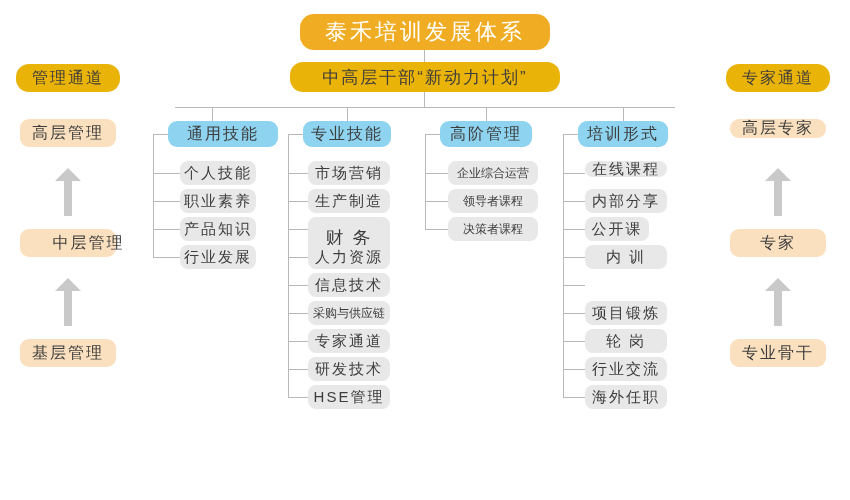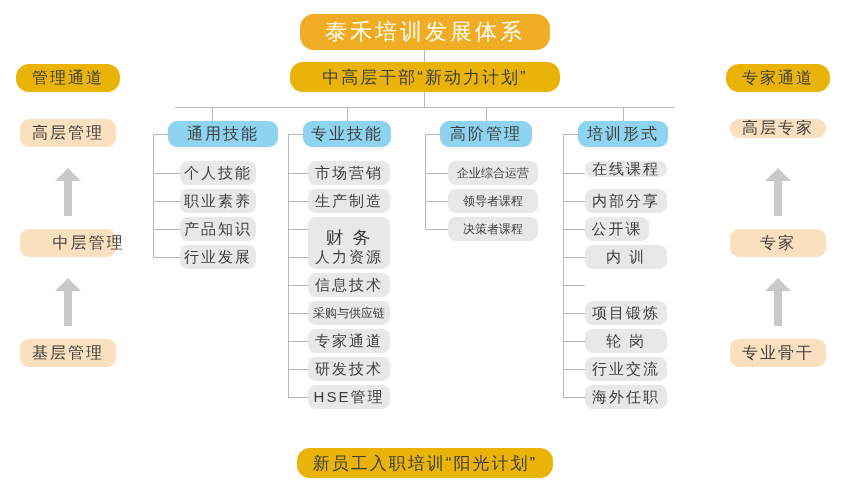--- a/index.html
+++ b/index.html
@@ -145,7 +145,6 @@
     <div class="pill grey" style="left:585px;top:357px;width:82px;height:24px;font-size:15px;">行业交流</div>
     <div class="ln hline" style="left:563px;top:397px;width:22px;height:1px;"></div>
     <div class="pill grey" style="left:585px;top:385px;width:82px;height:24px;font-size:15px;">海外任职</div>
-    <div class="pill green" style="left:297px;top:448px;width:256px;height:30px;font-size:17px;">新员工入职培训“阳光计划”</div>
   </div>
 
 </body></html>

